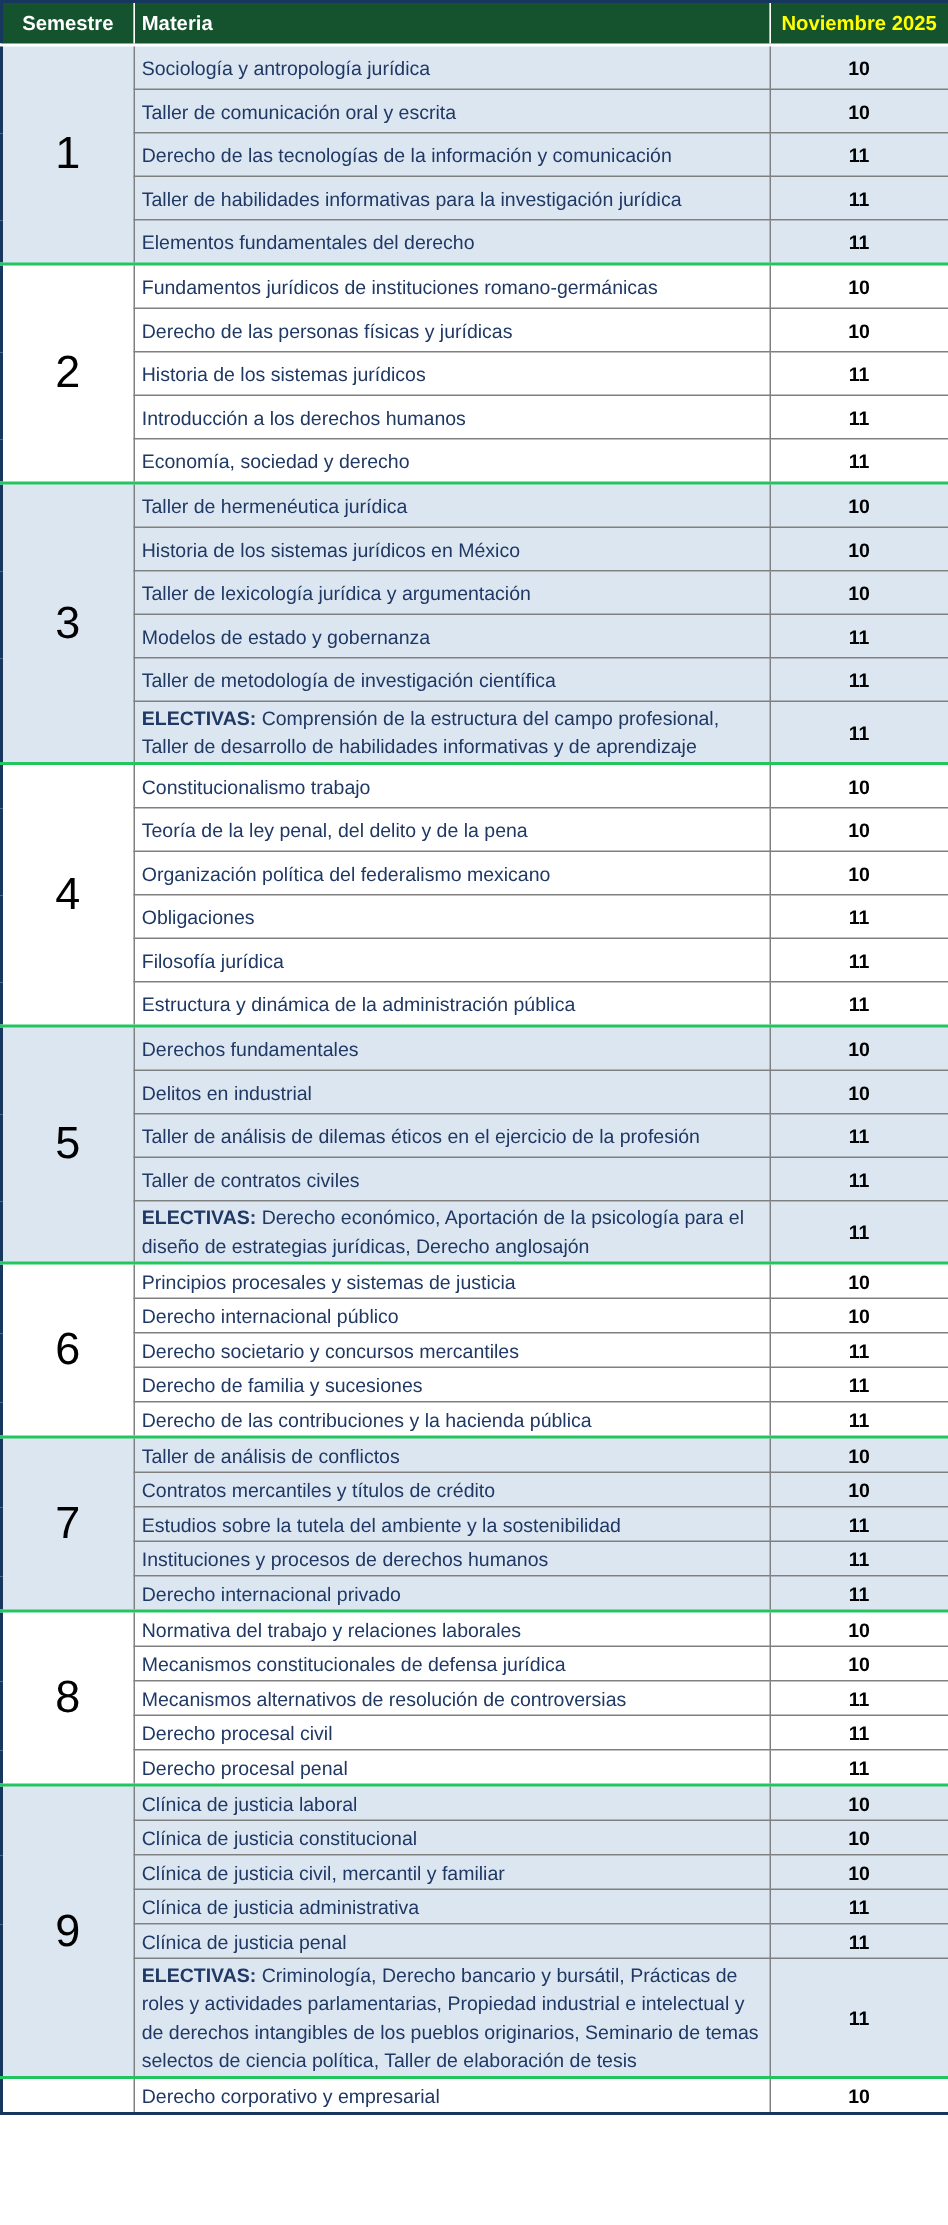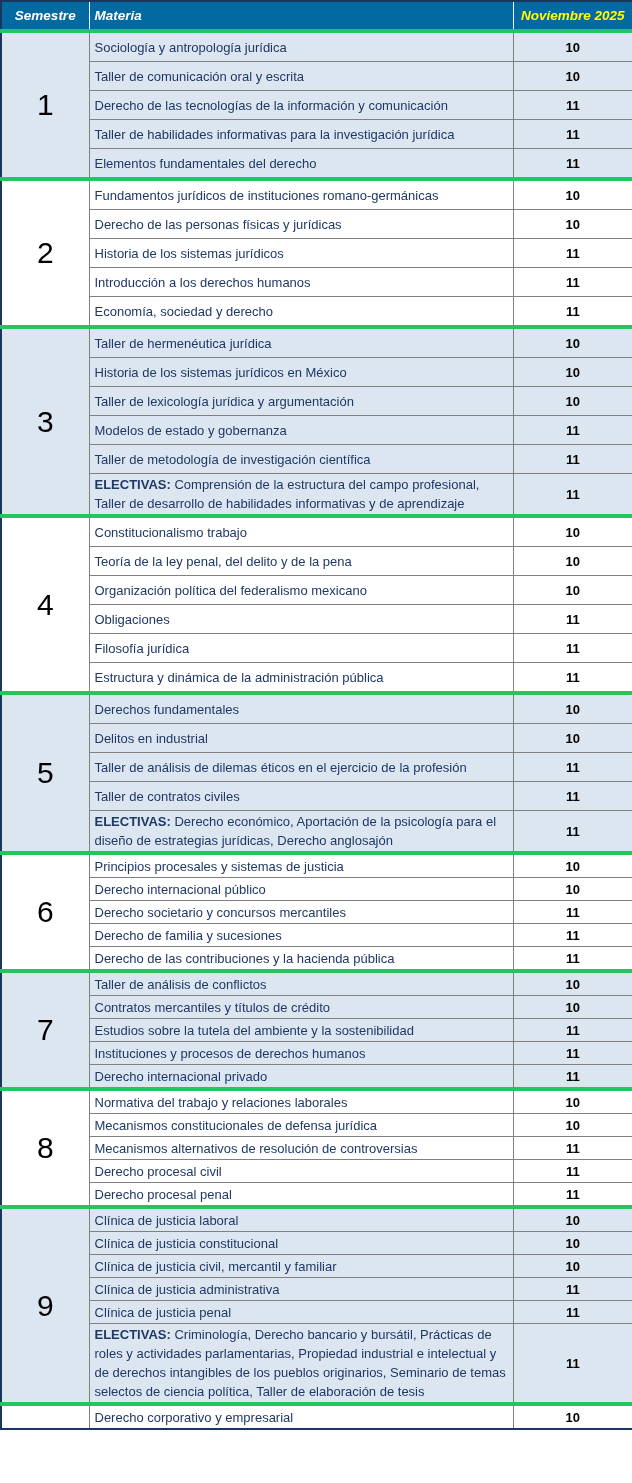--- a/index.html
+++ b/index.html
@@ -41,14 +41,13 @@
   col.c-date  { width: 120px; }
 
   thead th {
-    background: #0369a1;
+    background: #14532d;
     color: #FFFFFF;
     font-size: 13.5px;
     font-weight: bold;
     height: 25px;
     border: 1px solid #FFFFFF;
     border-bottom: 2px solid #FFFFFF;
-    font-style: italic;
   }
   thead th.h-sem  { text-align: center; }
   thead th.h-mat  { text-align: left; padding-left: 5px; }

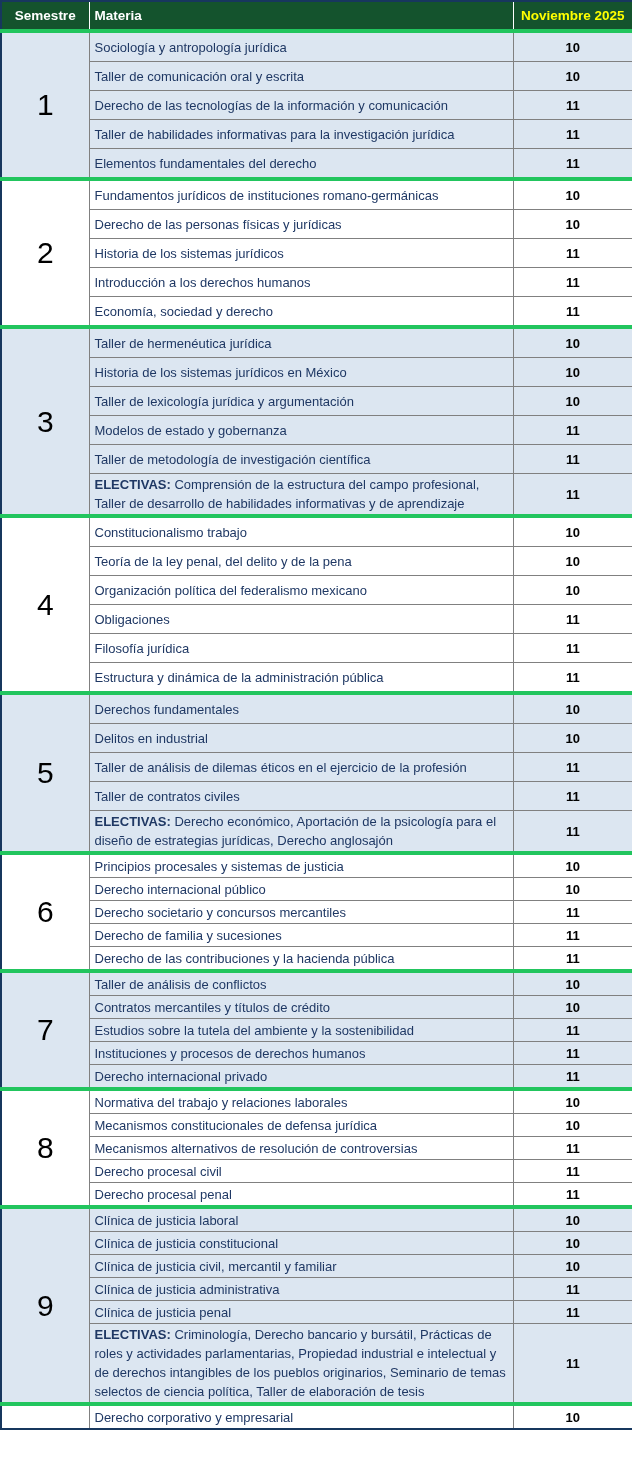--- a/index.html
+++ b/index.html
@@ -82,7 +82,7 @@
   tr.std td.subject, tr.std td.date { height: 26px; }
   tr.cmp td.subject, tr.cmp td.date { height: 20px; }
 
-  tr.block-start td { border-top: 4px solid #22c55e; }
+  tr.block-start td { border-top: 2px solid #22c55e; }
 </style>
 </head>
 <body>

